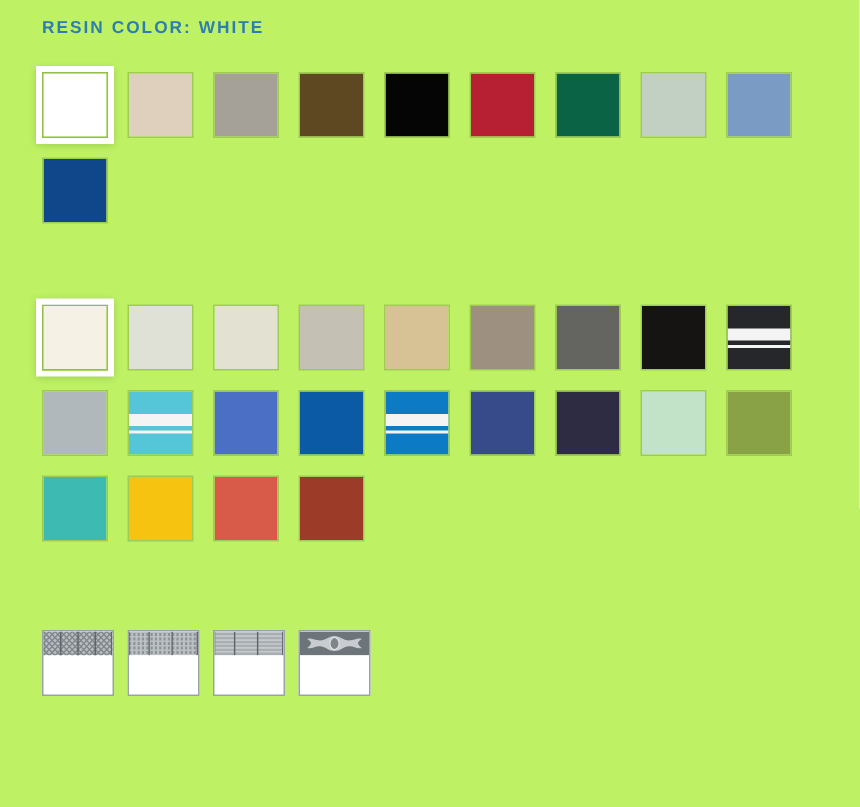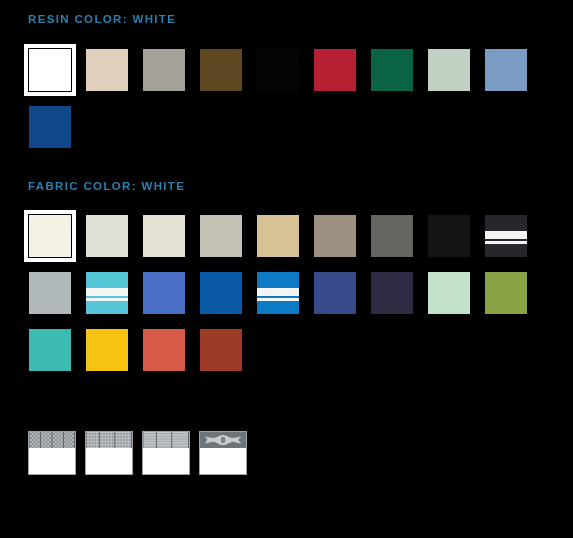--- a/index.html
+++ b/index.html
@@ -18,7 +18,7 @@
     position: relative;
     width: 573px;
     height: 538px;
-    background: #000000;
+    background: #bef264;
     box-sizing: border-box;
   }
   .section {

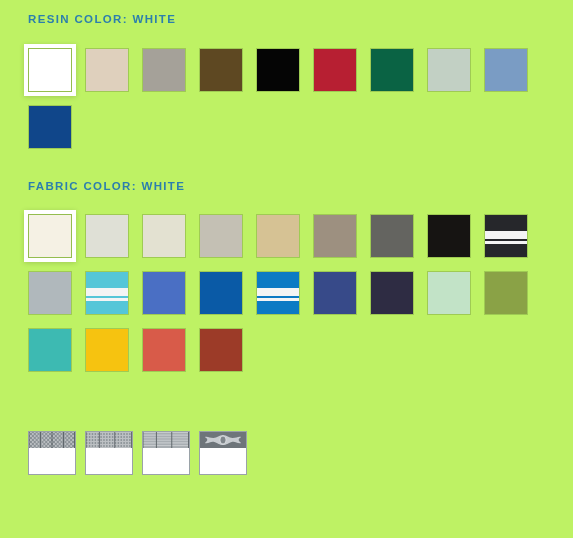--- a/index.html
+++ b/index.html
@@ -143,7 +143,6 @@
   </div>
 
   <div class="section" id="fabric-section">
-    <div class="section-title">FABRIC COLOR: WHITE</div>
     <div class="swatch-grid" id="fabric-grid">
         <div class="swatch selected">
           <div class="fill" style="background: rgb(245, 241, 228);"></div>

